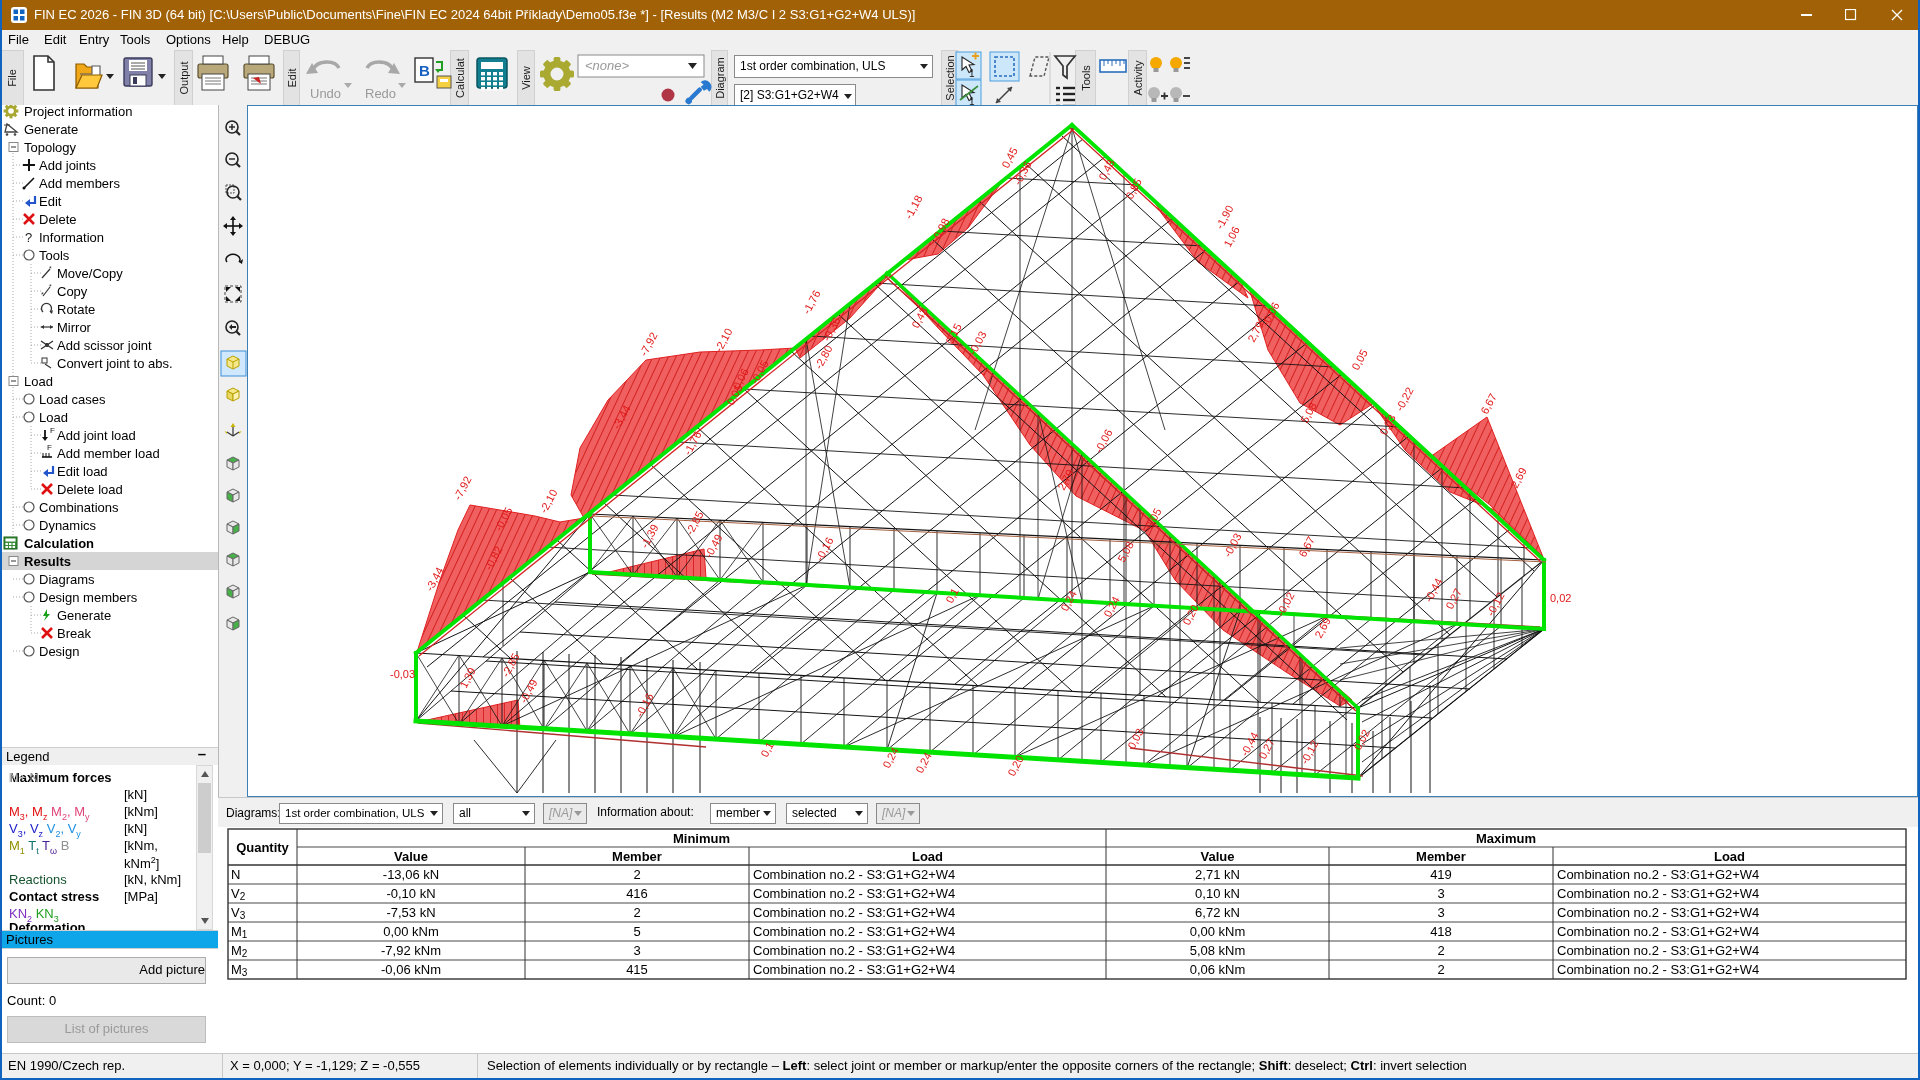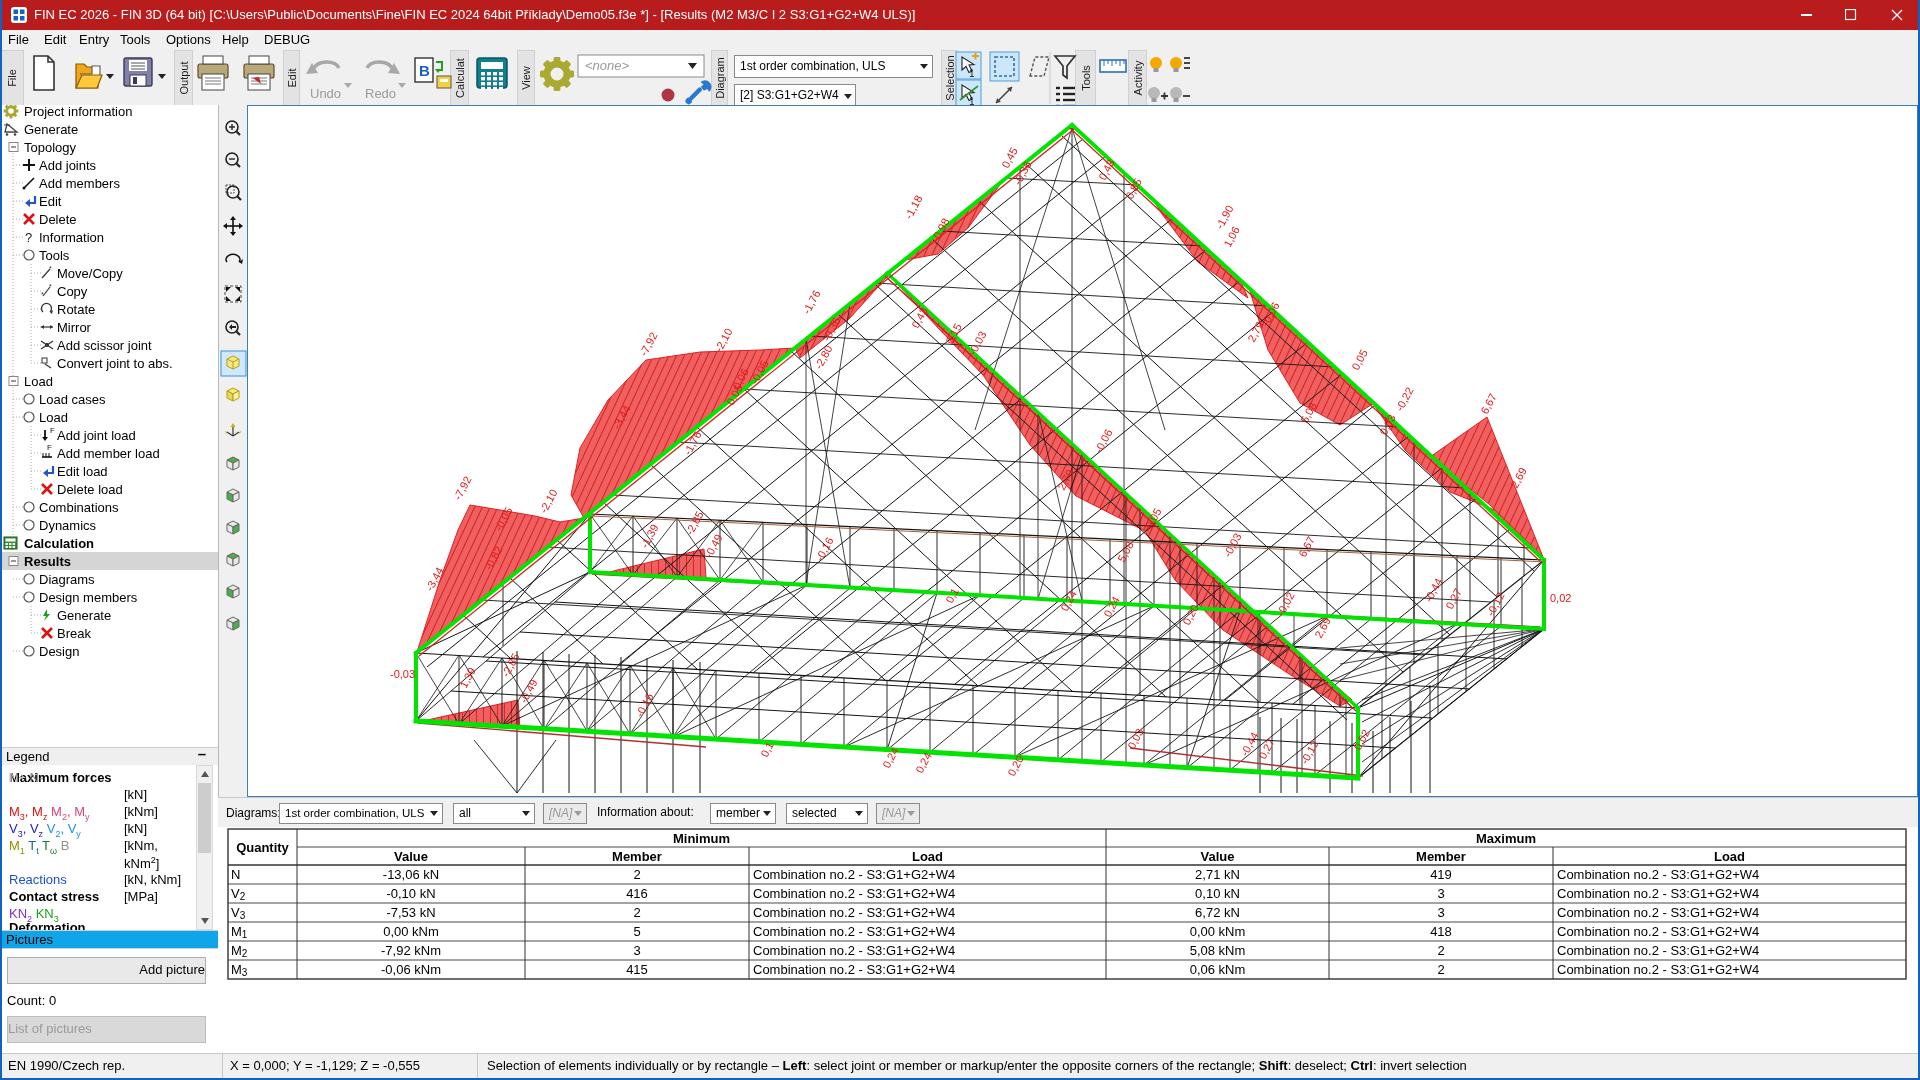--- a/index.html
+++ b/index.html
@@ -8,7 +8,7 @@
 </style></head>
 <body>
 
-<div class="abs" style="left:0;top:0;width:1920px;height:30px;background:#b91c1c">
+<div class="abs" style="left:0;top:0;width:1920px;height:30px;background:#a16207">
  <svg class="abs" style="left:10px;top:6px" width="18" height="18">
       <rect x="1" y="1" width="16" height="16" rx="3" fill="#fff"></rect>
       <rect x="3.5" y="3.5" width="4.5" height="4.5" fill="#1063be"></rect>

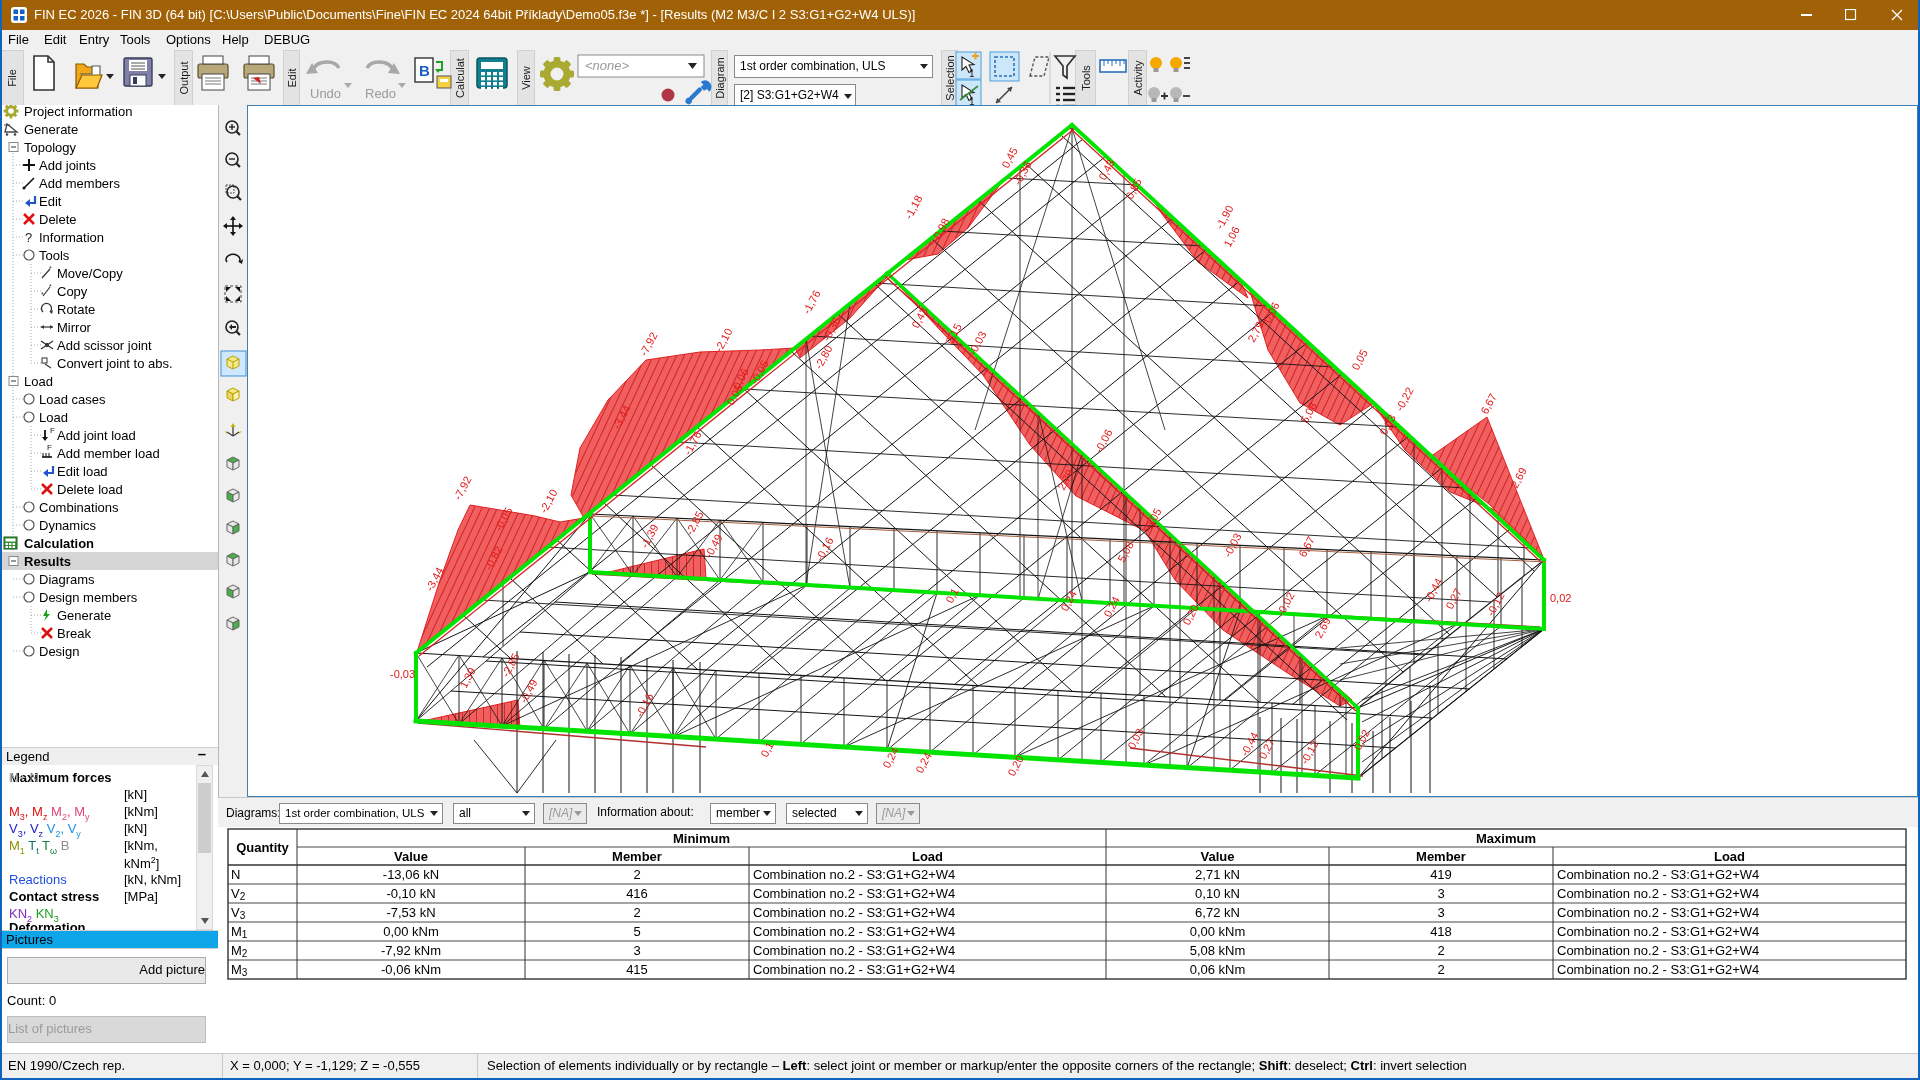--- a/index.html
+++ b/index.html
@@ -366,7 +366,7 @@
  <div style="position:absolute;left:124px;top:39px">[kNm]</div>
  <div style="position:absolute;left:9px;top:56px"><span style="color:#2020cc">V<sub>3</sub>, V<sub>z</sub></span> <span style="color:#2090e0">V<sub>2</sub>, V<sub>y</sub></span></div>
  <div style="position:absolute;left:124px;top:56px">[kN]</div>
- <div style="position:absolute;left:9px;top:73px"><span style="color:#909000">M<sub>1</sub></span> <span style="color:#107070">T<sub>t</sub></span> <span style="color:#15803d">T<sub>ω</sub></span> <span style="color:#909090">B</span></div>
+ <div style="position:absolute;left:9px;top:73px"><span style="color:#909000">M<sub>1</sub></span> <span style="color:#107070">T<sub>t</sub></span> <span style="color:#4c1d95">T<sub>ω</sub></span> <span style="color:#909090">B</span></div>
  <div style="position:absolute;left:124px;top:73px">[kNm,</div>
  <div style="position:absolute;left:124px;top:90px">kNm<sup>2</sup>]</div>
  <div style="position:absolute;left:9px;top:107px;color:#1d4ed8">Reactions</div>

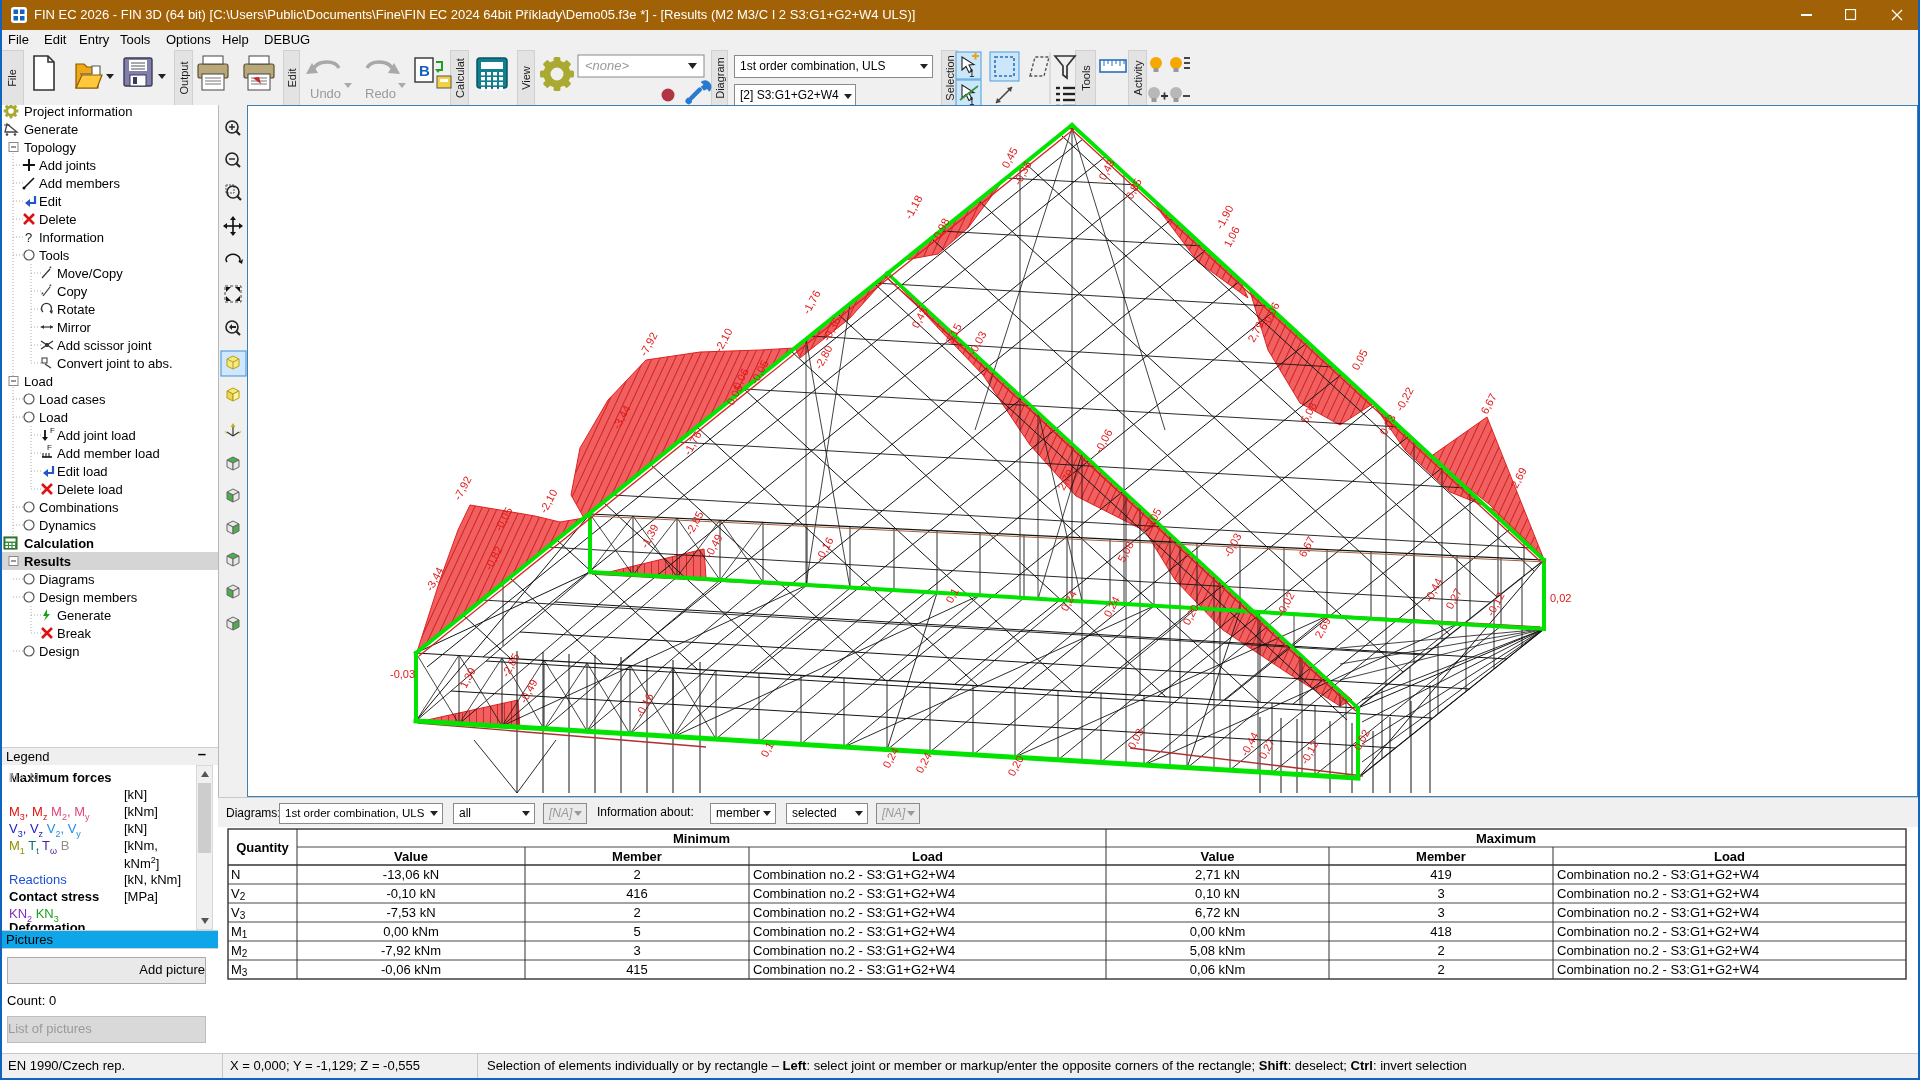--- a/index.html
+++ b/index.html
@@ -369,7 +369,7 @@
  <div style="position:absolute;left:9px;top:73px"><span style="color:#909000">M<sub>1</sub></span> <span style="color:#107070">T<sub>t</sub></span> <span style="color:#4c1d95">T<sub>ω</sub></span> <span style="color:#909090">B</span></div>
  <div style="position:absolute;left:124px;top:73px">[kNm,</div>
  <div style="position:absolute;left:124px;top:90px">kNm<sup>2</sup>]</div>
- <div style="position:absolute;left:9px;top:107px;color:#1d4ed8">Reactions</div>
+ <div style="position:absolute;left:9px;top:107px;color:#14532d">Reactions</div>
  <div style="position:absolute;left:124px;top:107px">[kN, kNm]</div>
  <div style="position:absolute;left:9px;top:124px;font-weight:bold">Contact stress</div>
  <div style="position:absolute;left:9px;top:141px"><span style="color:#8030c0">KN<sub>2</sub></span> <span style="color:#20a020">KN<sub>3</sub></span></div>

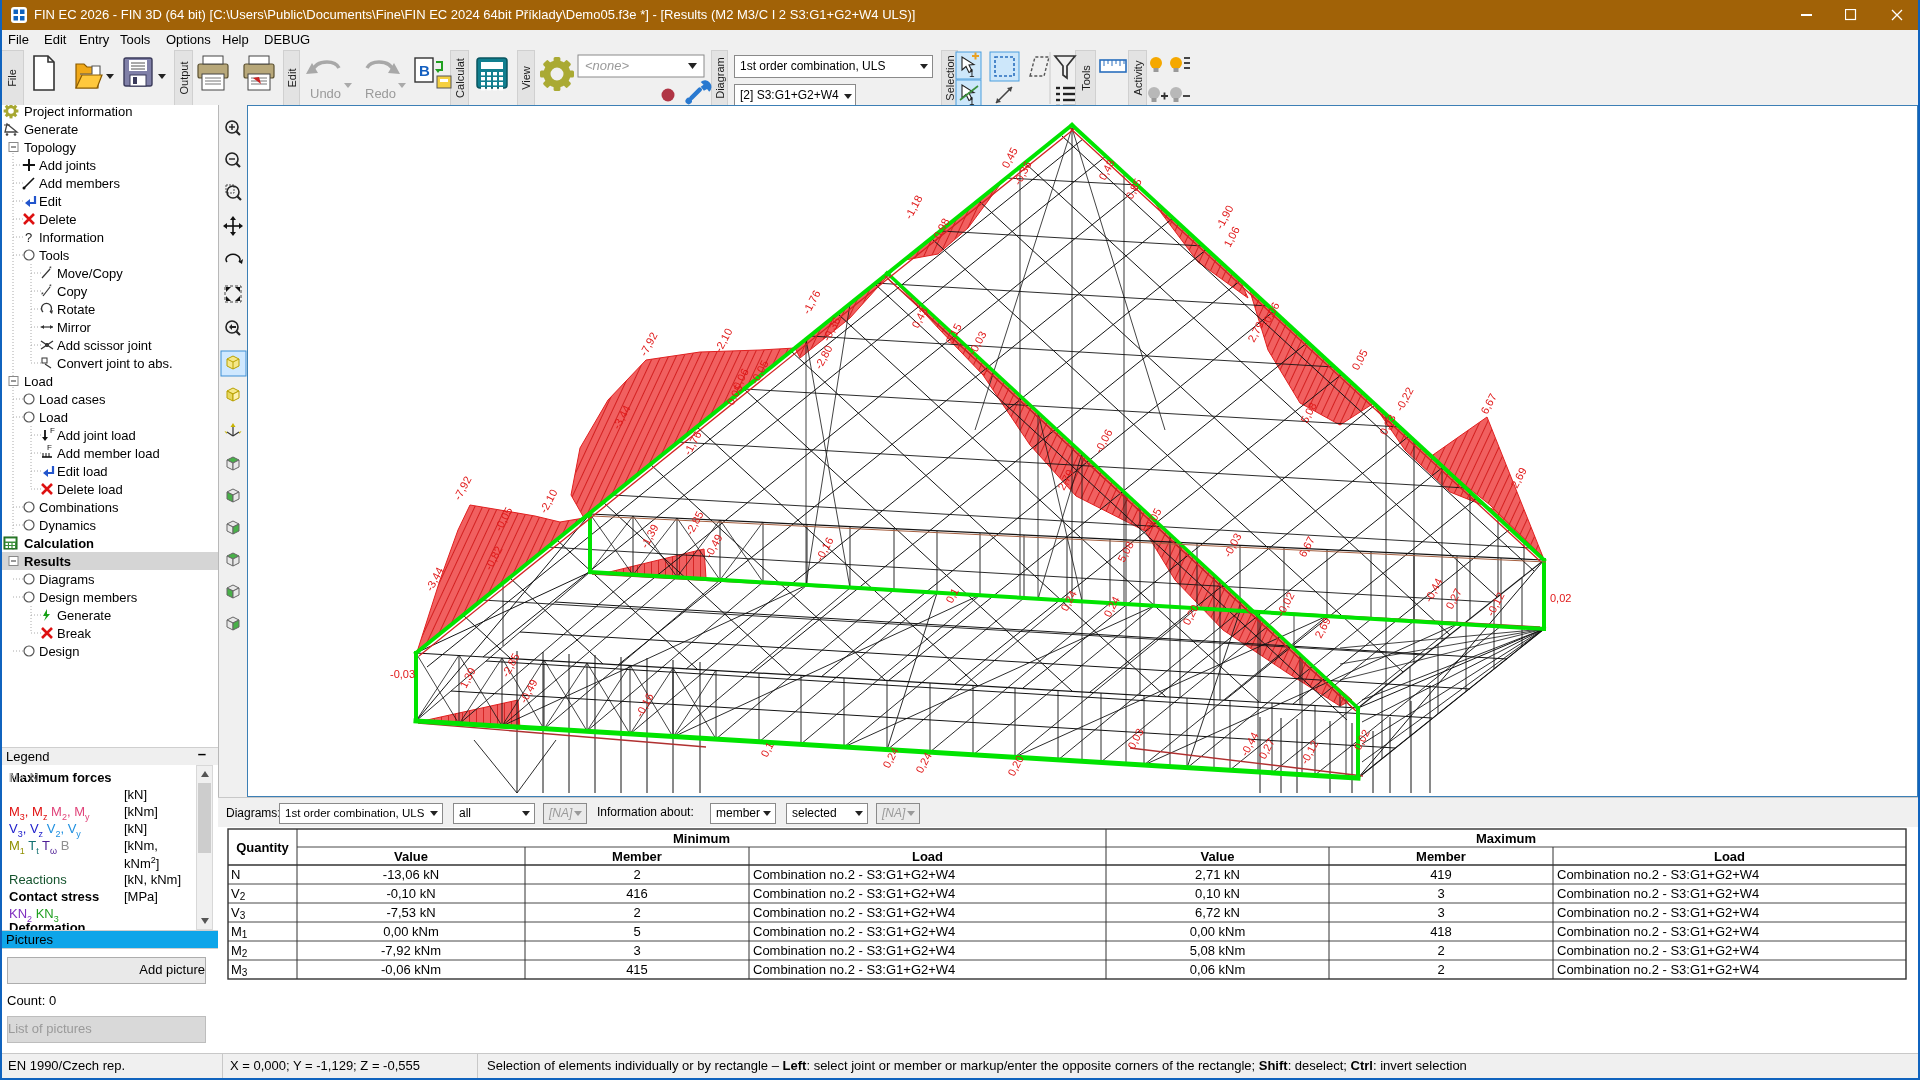--- a/index.html
+++ b/index.html
@@ -386,7 +386,7 @@
 </div>
 <div style="position:absolute;left:7px;top:957px;width:197px;height:25px;background:#e9e9e9;border:1px solid #adadad;font-size:13px;text-align:right;line-height:24px">Add picture</div>
 <div style="position:absolute;left:7px;top:993px;font-size:13px">Count: 0</div>
-<div style="position:absolute;left:7px;top:1016px;width:197px;height:25px;background:#d9d9d9;border:1px solid #bdbdbd;font-size:13px;text-align:left;line-height:24px;color:#9a9a9a">List of pictures</div>
+<div style="position:absolute;left:7px;top:1016px;width:197px;height:25px;background:#d9d9d9;border:1px solid #bdbdbd;font-size:13px;text-align:center;line-height:24px;color:#9a9a9a">List of pictures</div>
 
 <svg style="position:absolute;left:218px;top:105px" width="29" height="692" viewBox="0 0 29 692">
 <rect x="0" y="0" width="29" height="692" fill="#f0f0f0"></rect>

